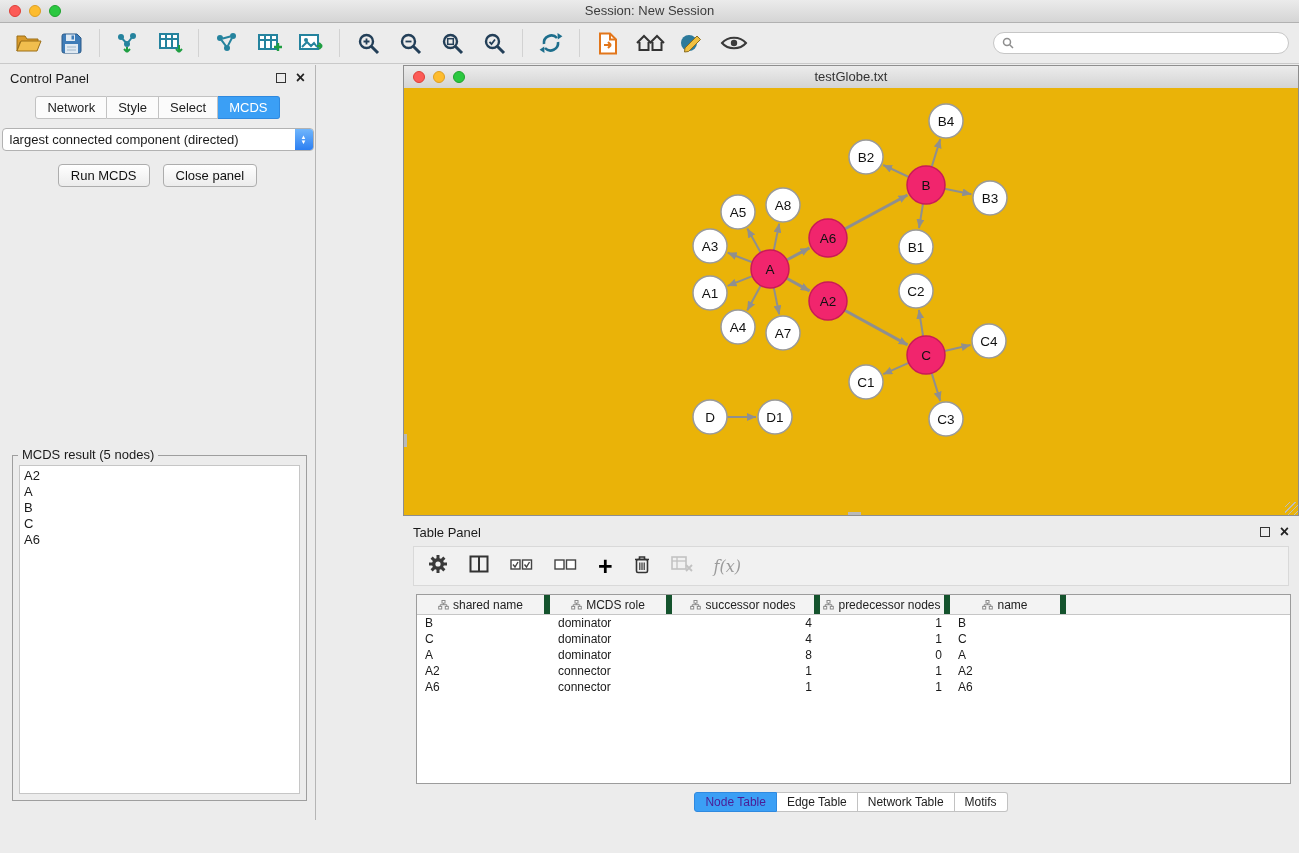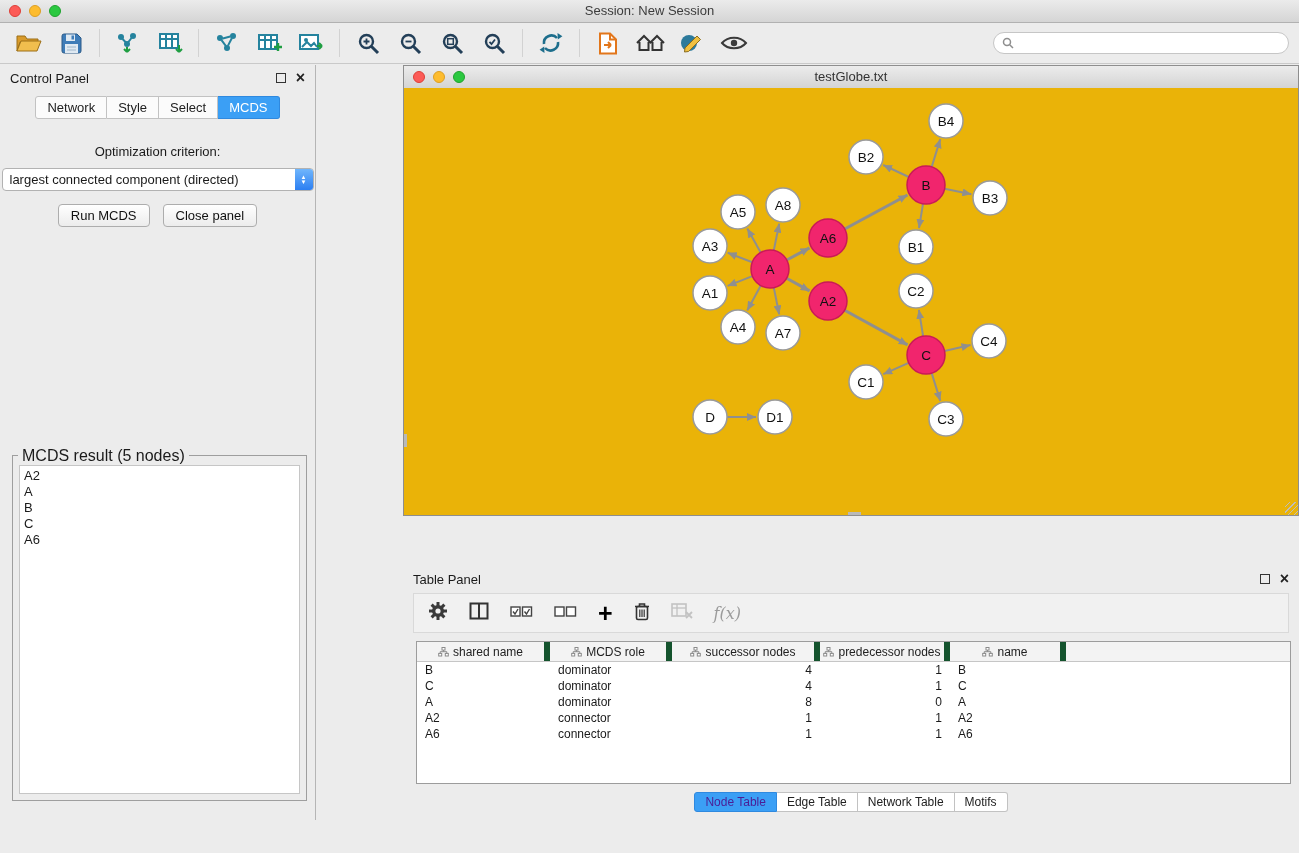--- a/index.html
+++ b/index.html
@@ -266,7 +266,6 @@
         <div class="seg-tab">Select</div>
         <div class="seg-tab active">MCDS</div>
       </div>
-    <div class="opt-label">Optimization criterion:</div>
     <div class="combo">
       <span class="combo-text">largest connected component (directed)</span>
       <span class="combo-stepper">

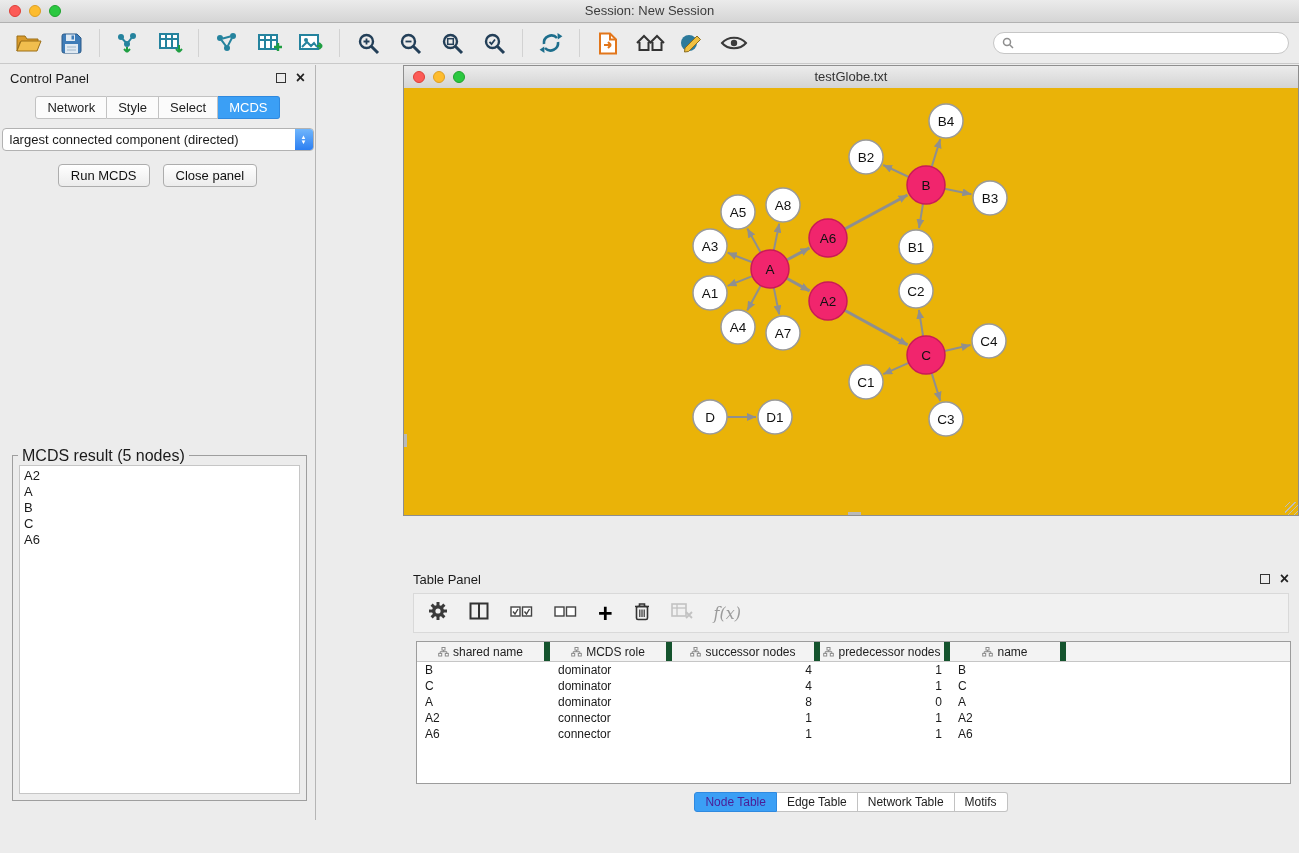--- a/index.html
+++ b/index.html
@@ -52,7 +52,7 @@
     background:linear-gradient(#ffffff,#ececec); border:1px solid #adadad; border-radius:4px; }
 
   .result-group { position:absolute; left:12px; right:8px; top:390px; height:344px; border:1px solid #9e9e9e; }
-  .result-legend { position:absolute; top:-9px; left:5px; background:#ececec; padding:0 4px; font-size:16px; }
+  .result-legend { position:absolute; top:-9px; left:5px; background:#ececec; padding:0 4px; font-size:13px; }
   .result-list { position:absolute; top:9px; left:6px; right:6px; bottom:6px; background:#fff;
     border:1px solid #c6c6c6; font-size:13px; padding:2px 4px; overflow:auto; }
   .result-item { line-height:16px; }

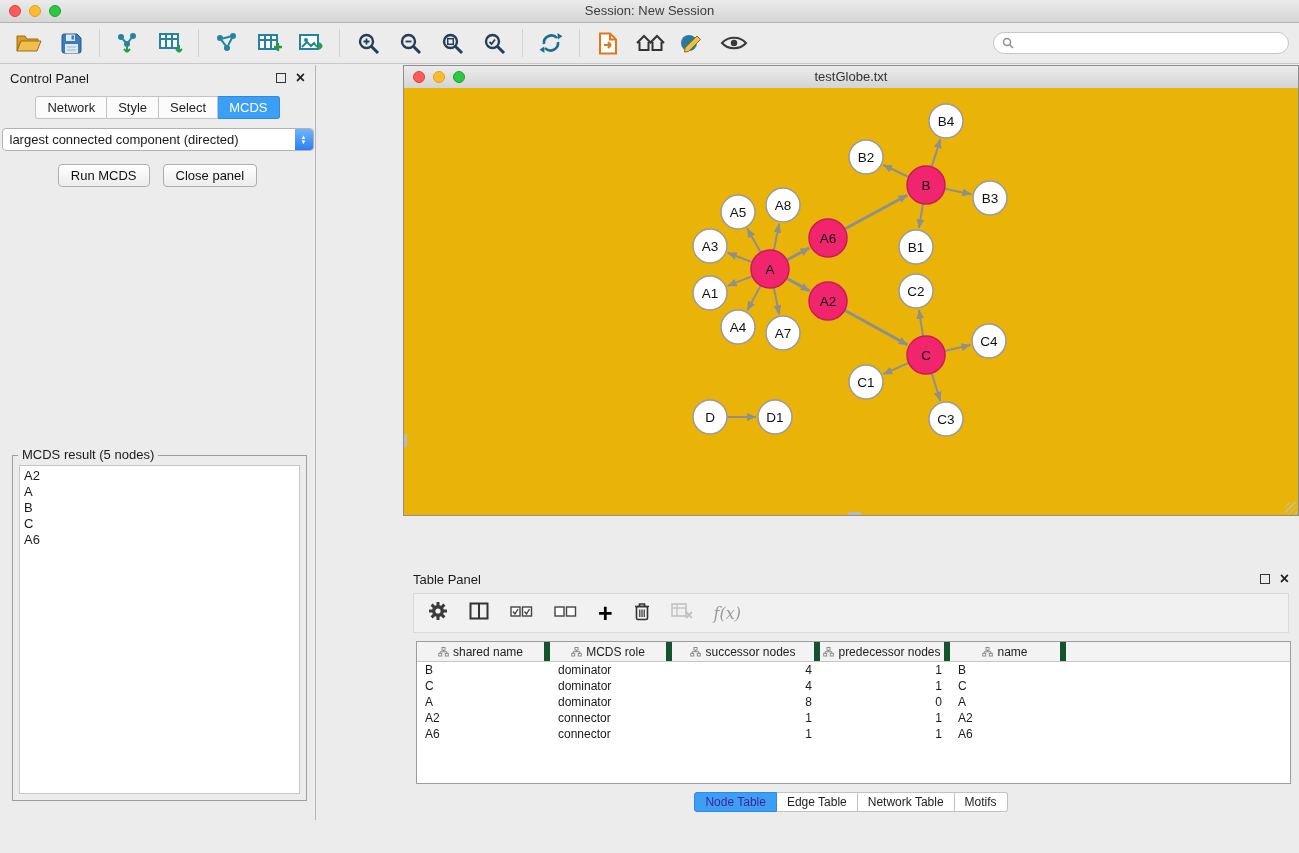--- a/index.html
+++ b/index.html
@@ -72,7 +72,7 @@
     background:repeating-linear-gradient(135deg, transparent 0 3px, #bdbdbd 3px 4px); }
 
   
-  .table-panel { position:absolute; left:403px; top:520px; right:0; bottom:33px;margin-top:47px; }
+  .table-panel { position:absolute; left:403px; top:520px; right:0; bottom:33px; }
   .tp-header { height:24px; display:flex; align-items:center; padding:0 10px; font-size:13px; }
   .tp-toolbar { position:absolute; left:10px; right:10px; top:26px; height:40px; background:#f1f1f1;
     border:1px solid #d9d9d9; display:flex; align-items:center; gap:21px; padding:0 14px; box-sizing:border-box; }

